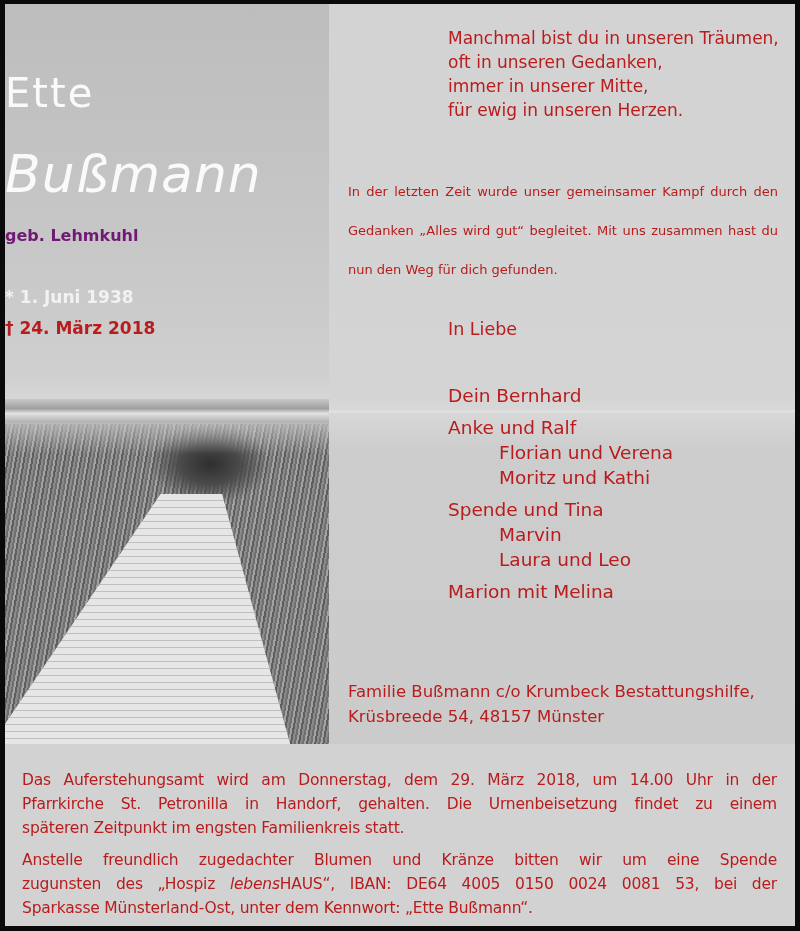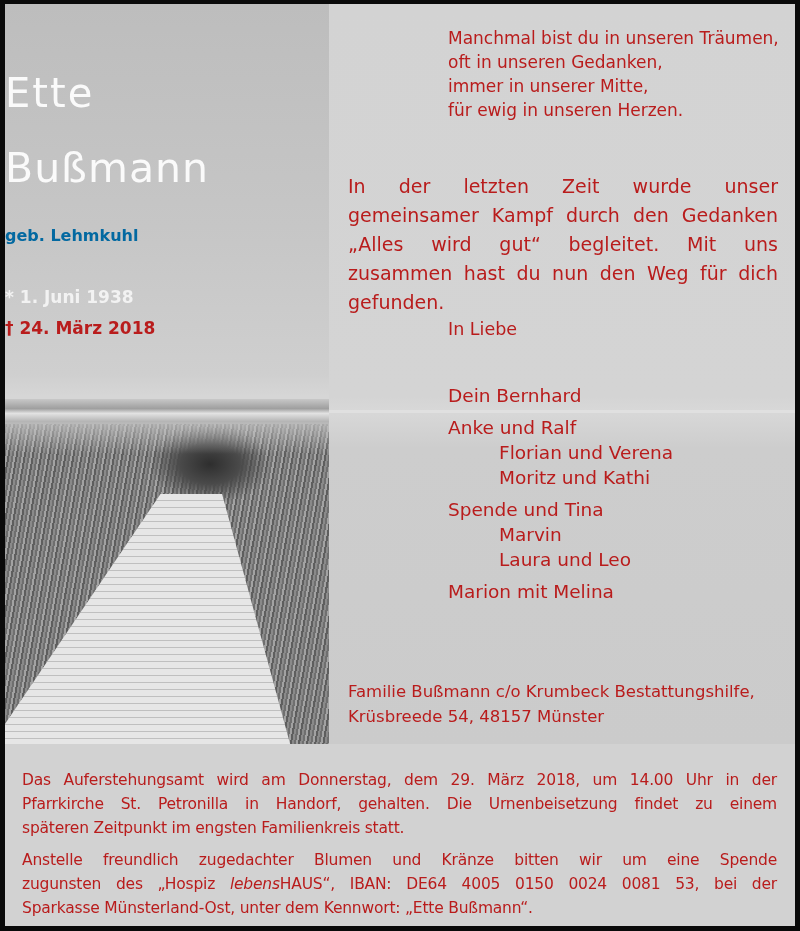--- a/index.html
+++ b/index.html
@@ -49,7 +49,7 @@
 
   .title { position: absolute; color: #fafafa; text-align: left; left: 0; width: 324px; }
   .name-first { top: 66px; font-size: 40px; letter-spacing: 2px; }
-  .name-last  { top: 140px; font-size: 41px; letter-spacing: 1px; }
+  .name-last  { top: 140px; font-size: 52px; letter-spacing: 1px; font-style: italic; }
   .maiden { top: 222px; font-size: 16px; font-weight: bold; color: #0369a1; }
   .birth  { top: 283px; font-size: 17px; font-weight: bold; color: #f2f2f2; }
   .death  { top: 314px; font-size: 17px; font-weight: bold; color: #b91c1c; }

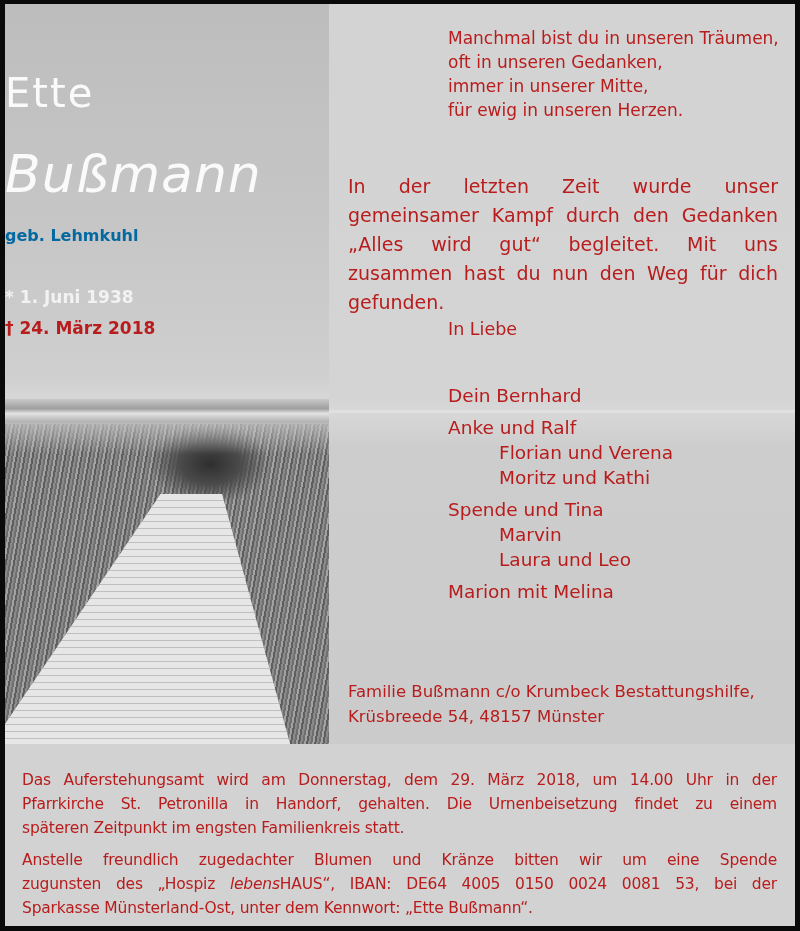--- a/index.html
+++ b/index.html
@@ -57,7 +57,7 @@
   .txt { position: absolute; color: #b91c1c; font-size: 17px; line-height: 24px; }
   .poem { left: 443px; top: 22px; }
   .poem div { height: 24px; white-space: nowrap; }
-  .para { left: 343px; top: 168px; width: 430px; text-align: justify; text-align-last: left; line-height: 29px; font-size: 19px; }
+  .para { left: 343px; top: 168px; width: 430px; text-align: justify; text-align-last: left; line-height: 39px; font-size: 13px; }
   .love { left: 443px; top: 313px; font-size: 17.5px; }
   .family { left: 443px; top: 380px; font-size: 18.5px; }
   .family .row { height: 25px; white-space: nowrap; }

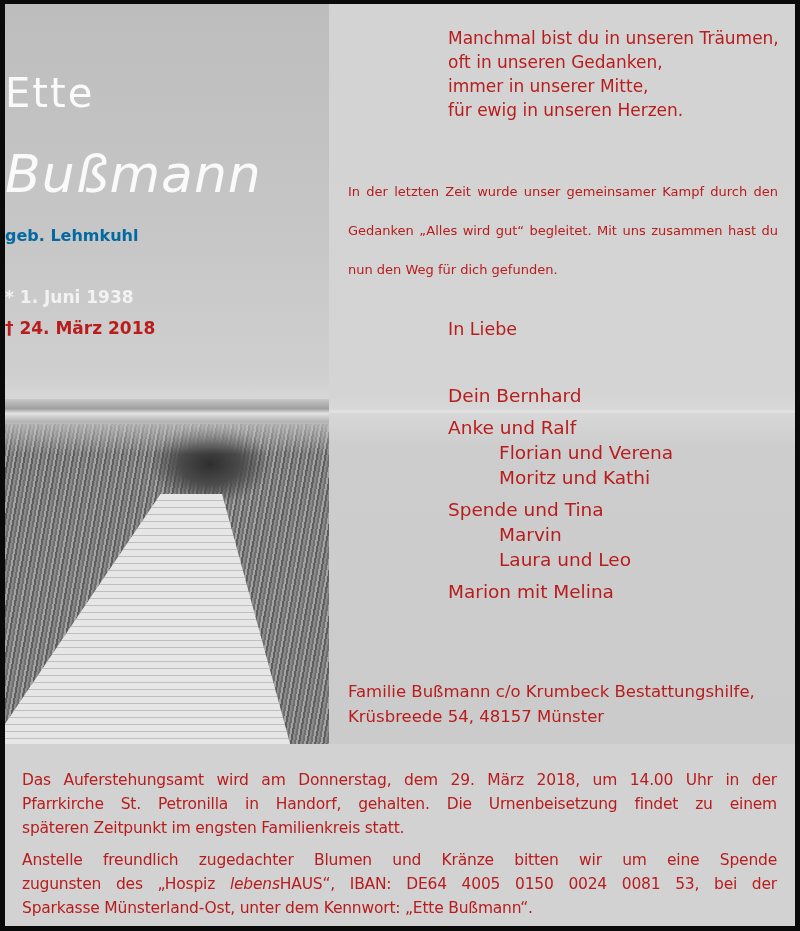--- a/index.html
+++ b/index.html
@@ -50,7 +50,7 @@
   .title { position: absolute; color: #fafafa; text-align: left; left: 0; width: 324px; }
   .name-first { top: 66px; font-size: 40px; letter-spacing: 2px; }
   .name-last  { top: 140px; font-size: 52px; letter-spacing: 1px; font-style: italic; }
-  .maiden { top: 222px; font-size: 16px; font-weight: bold; color: #0369a1; }
+  .maiden { top: 222px; font-size: 16px; font-weight: bold; color: #701a75; }
   .birth  { top: 283px; font-size: 17px; font-weight: bold; color: #f2f2f2; }
   .death  { top: 314px; font-size: 17px; font-weight: bold; color: #b91c1c; }
 

